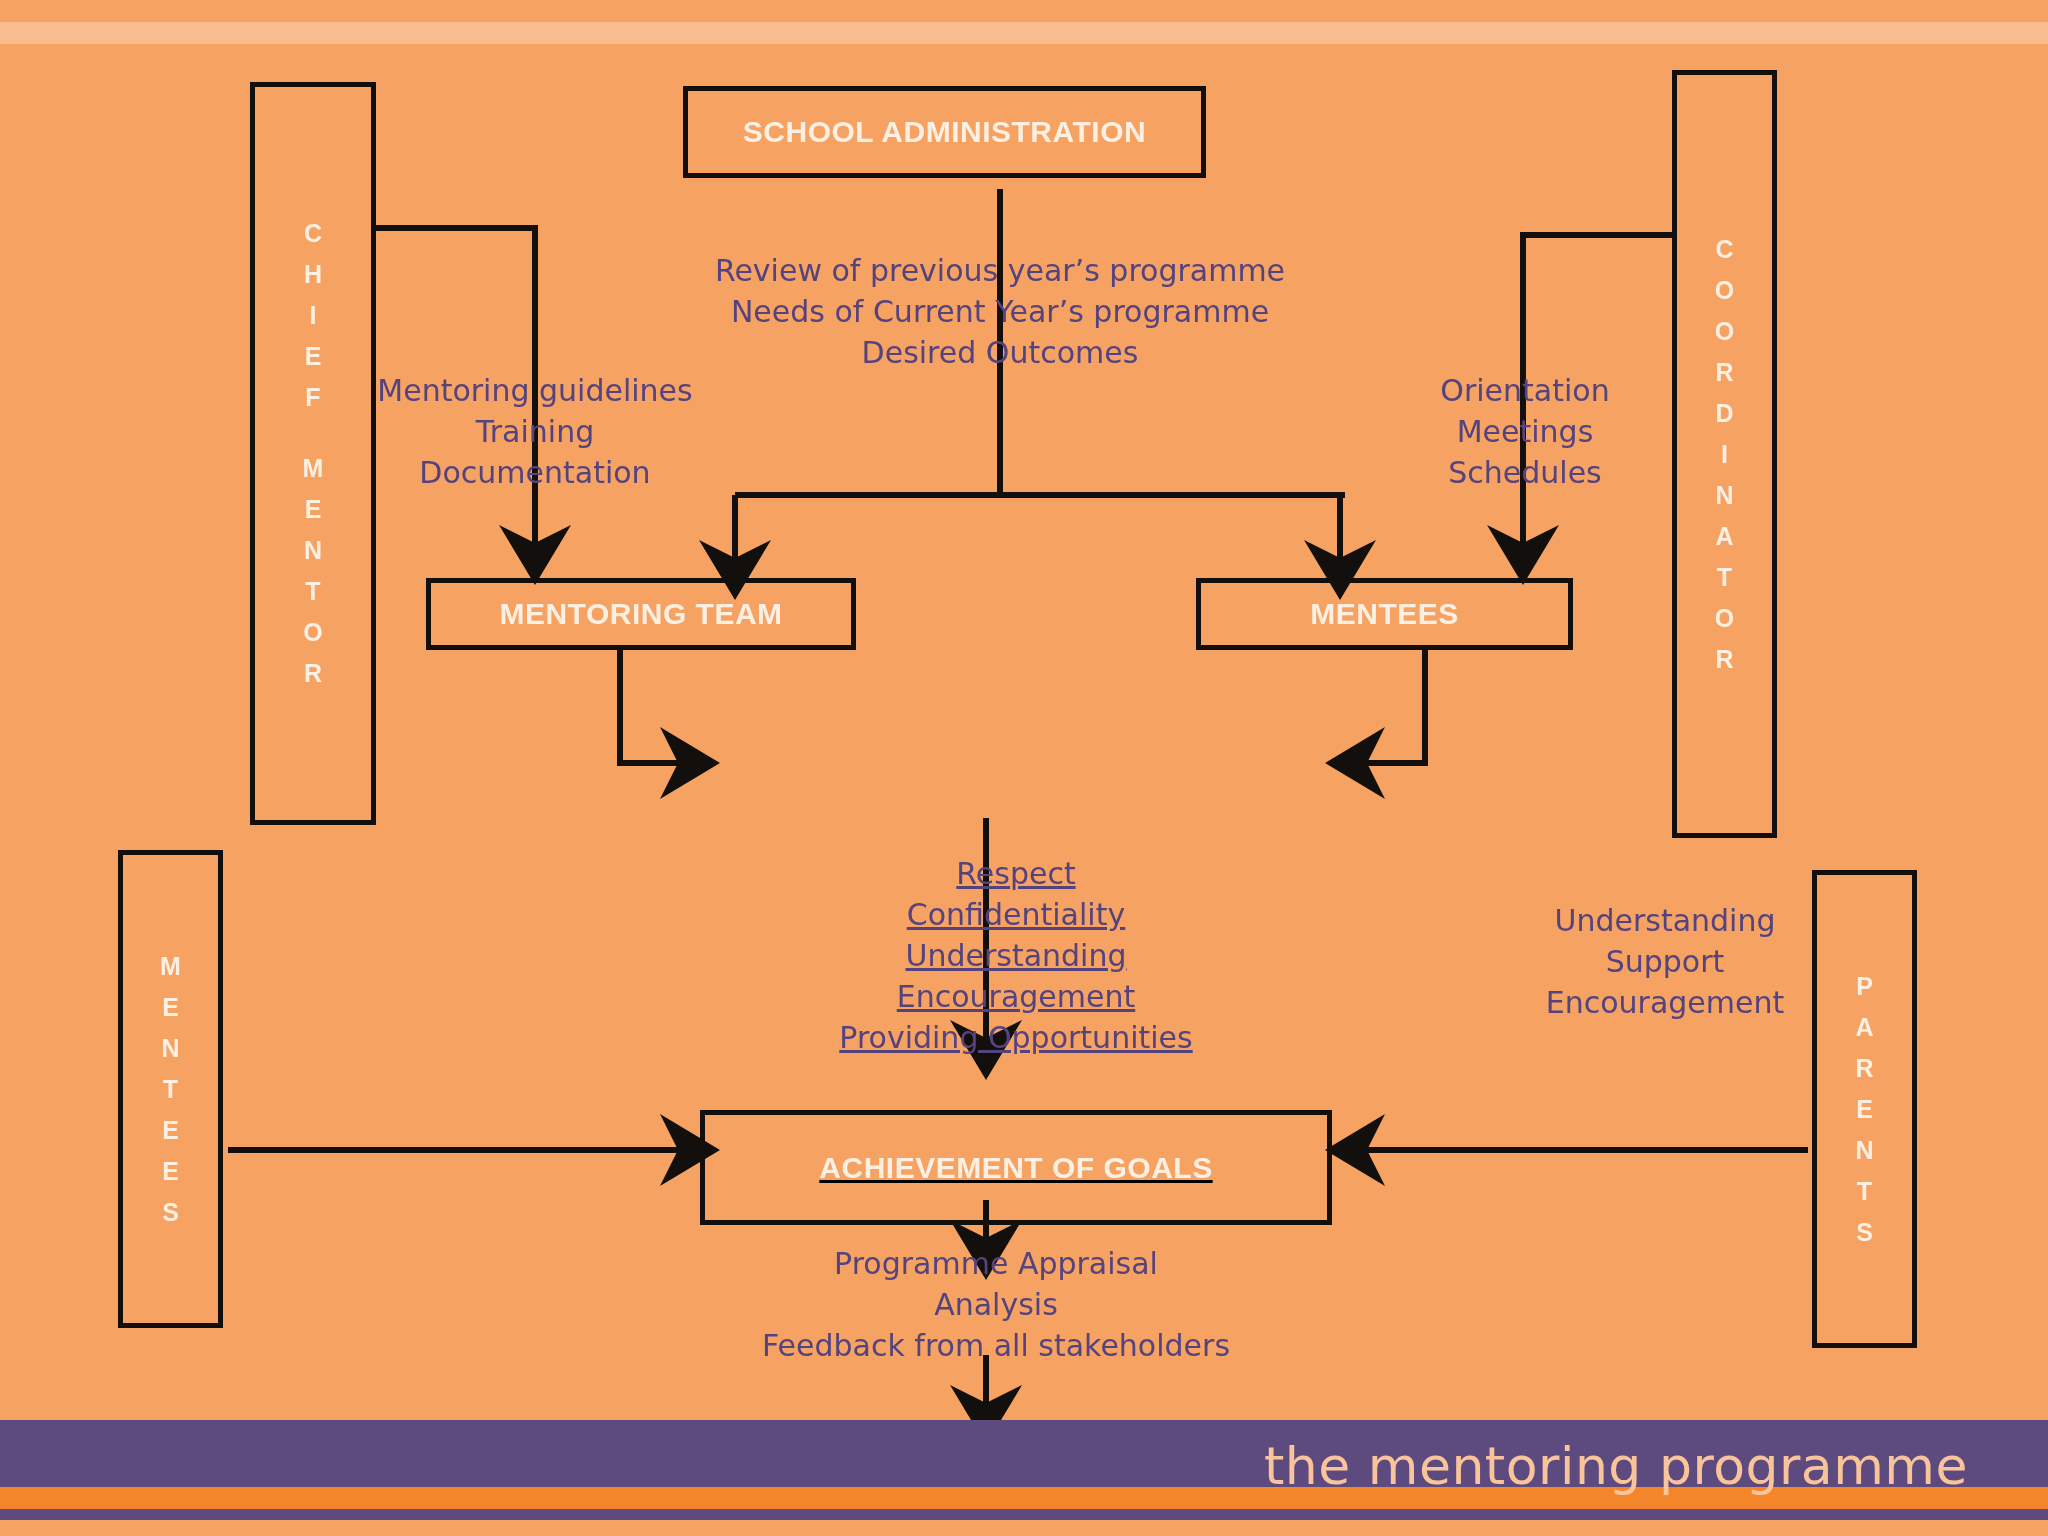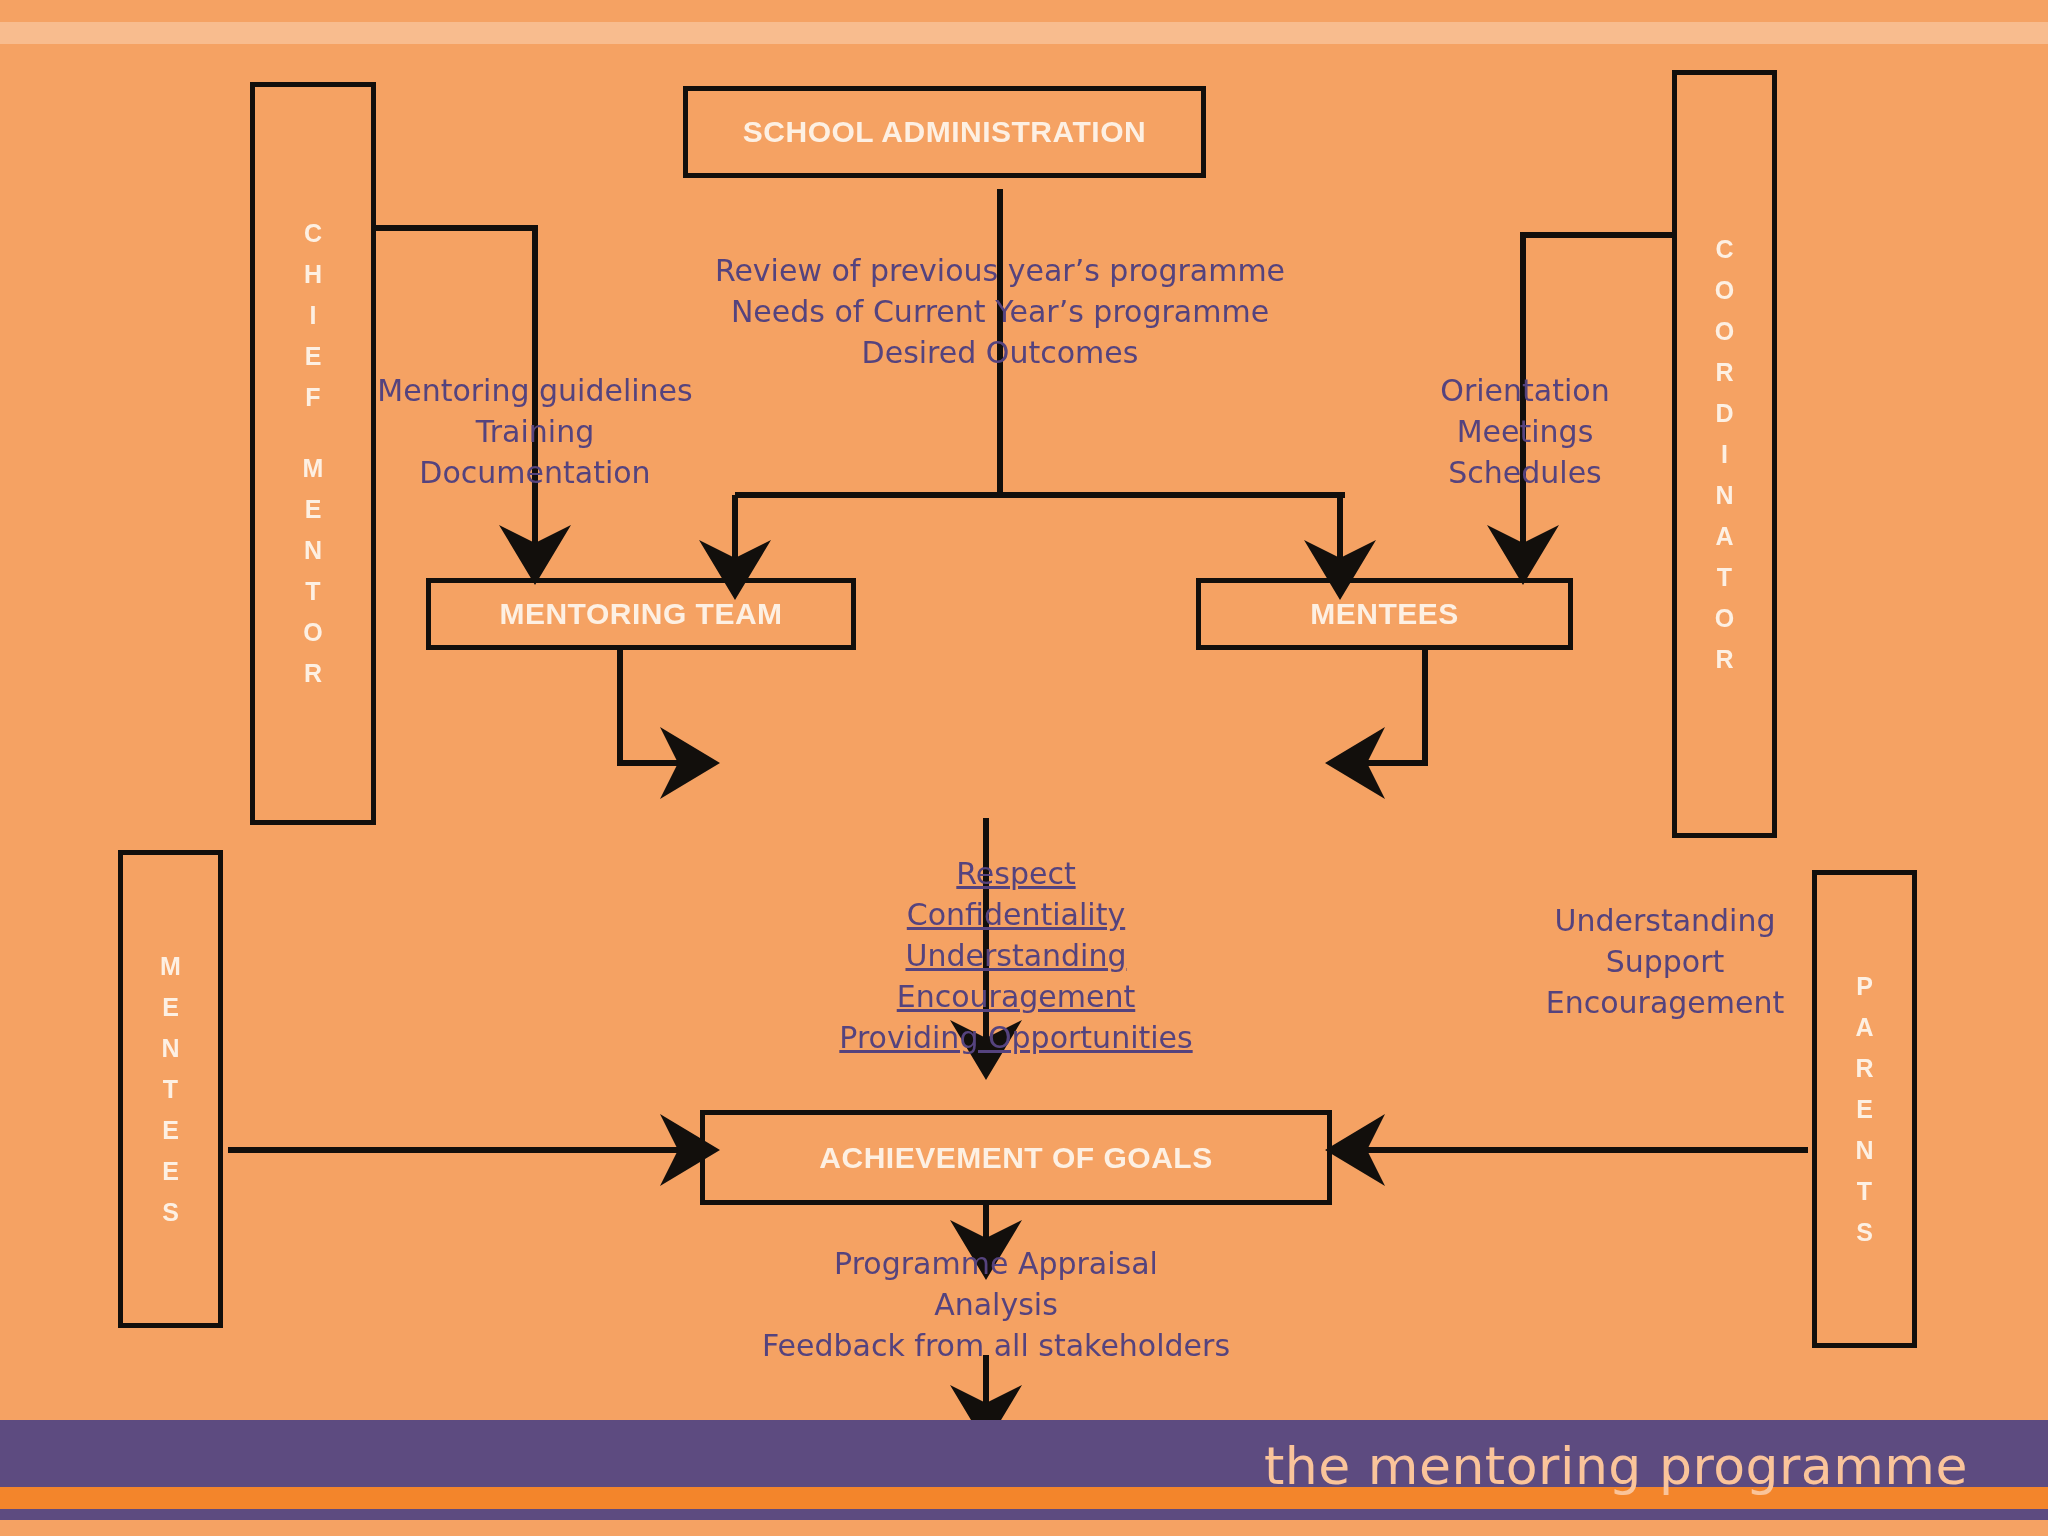--- a/index.html
+++ b/index.html
@@ -118,7 +118,7 @@
   </div>
 
 
-  <div class="box" style="left:700px;top:1110px;width:632px;height:95px;">
+  <div class="box" style="left:700px;top:1110px;width:632px;height:115px;text-decoration:underline;">
     <span class="label">ACHIEVEMENT OF GOALS</span>
   </div>
 

